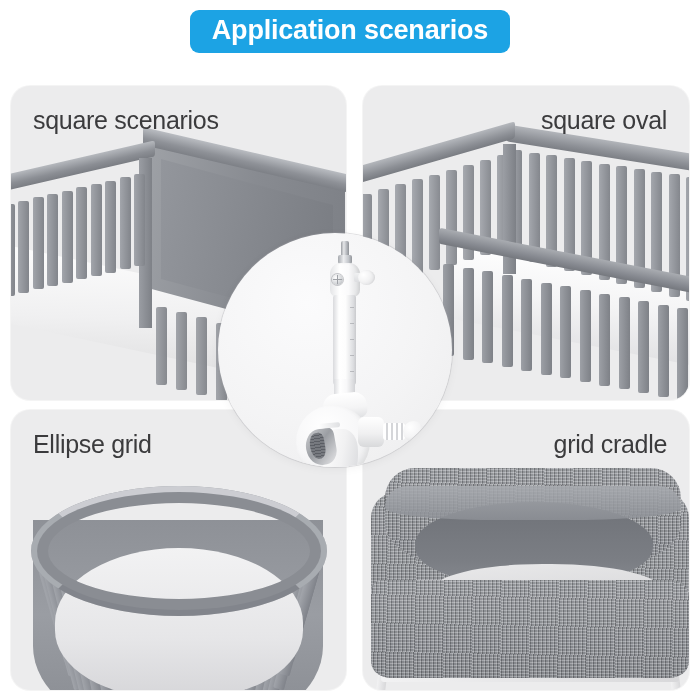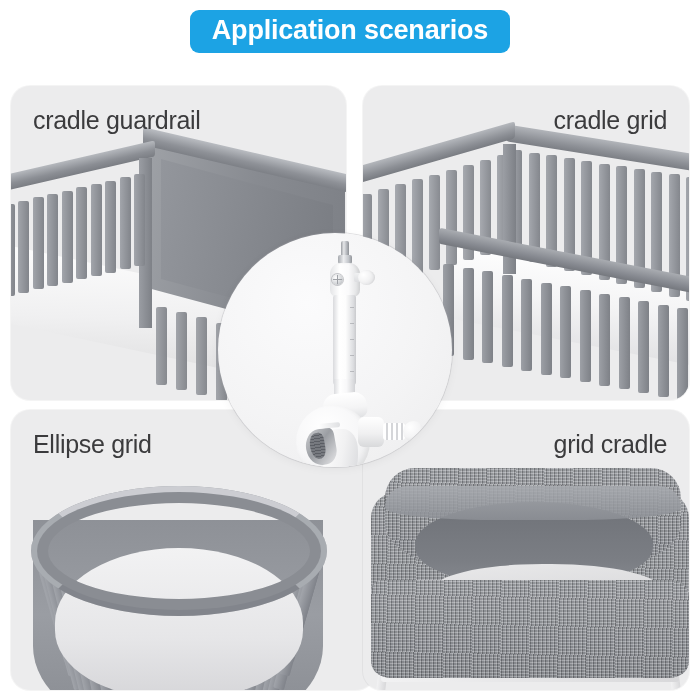--- a/index.html
+++ b/index.html
@@ -524,7 +524,7 @@
         </div>
     </div>
   </div>
-  <div class="panel-label label-left">cradle guardrail</div>
+  <div class="panel-label label-left">square scenarios</div>
 </div>
 
 <div class="panel" id="panel-tr">

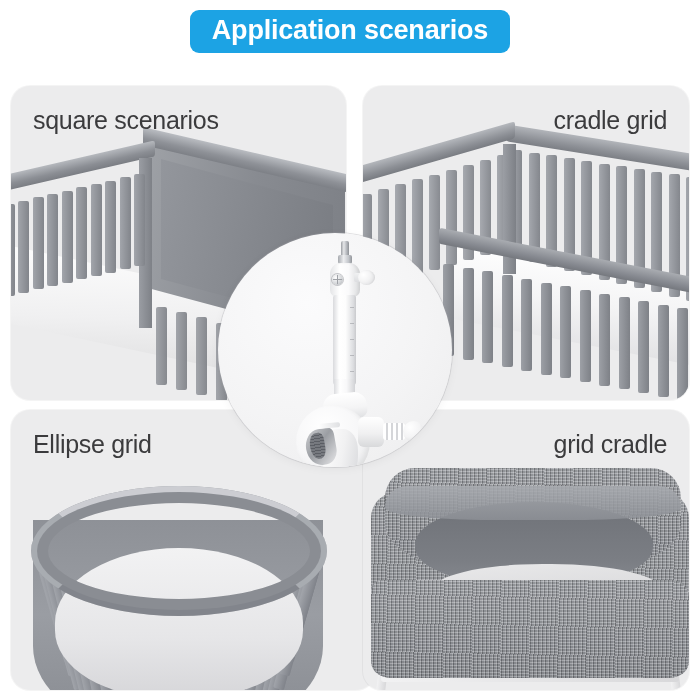--- a/index.html
+++ b/index.html
@@ -574,7 +574,7 @@
         </div>
     </div>
   </div>
-  <div class="panel-label label-right">cradle grid</div>
+  <div class="panel-label label-right">square oval</div>
 </div>
 
 <div class="panel" id="panel-bl">

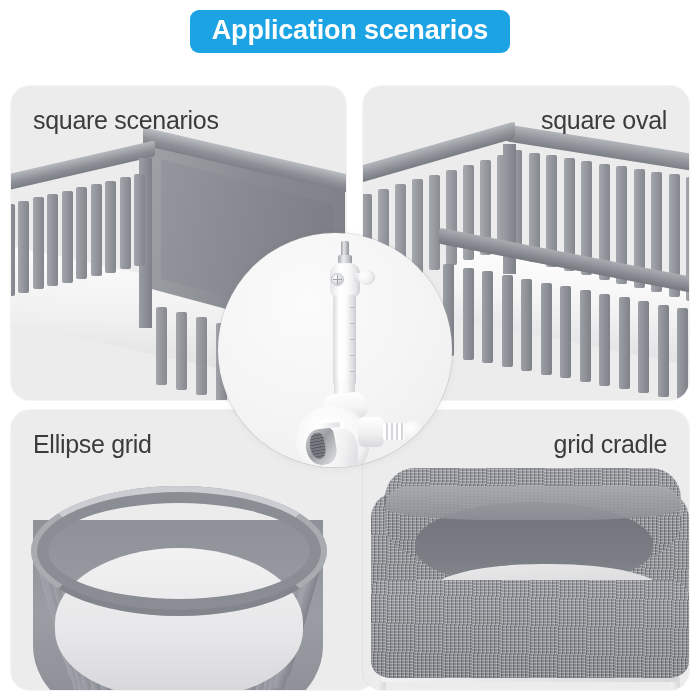--- a/index.html
+++ b/index.html
@@ -52,7 +52,7 @@
   }
   #panel-tl { left: 11px;  top: 86px;  width: 335px; height: 314px; }
   #panel-tr { left: 363px; top: 86px;  width: 326px; height: 314px; }
-  #panel-bl { left: 11px;  top: 410px; width: 364px; height: 280px; }
+  #panel-bl { left: 11px;  top: 410px; width: 335px; height: 280px; }
   #panel-br { left: 363px; top: 410px; width: 326px; height: 280px; }
 
   .panel-label {

